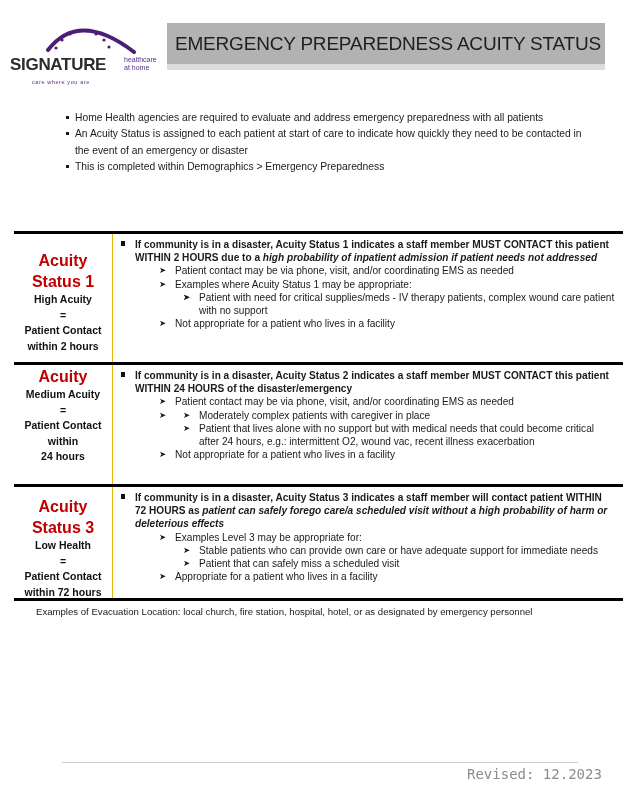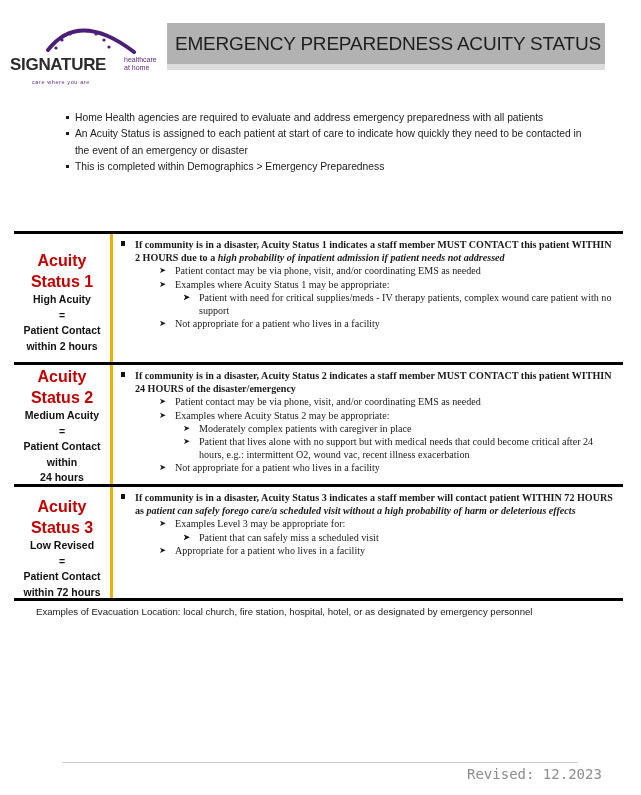--- a/index.html
+++ b/index.html
@@ -27,7 +27,7 @@
   .table { position: absolute; left: 14px; top: 231px; width: 609px; border-top: 3px solid #000; }
   .row { display: flex; border-bottom: 3px solid #000; }
   .left { width: 99px; border-right: 3px solid #eab308; text-align: center; font-weight: bold; padding-top: 14px; }
-  .right { flex: 1; padding: 4px 8px 2px 8px; font-size: 10.1px; line-height: 13.2px; font-family: Liberation Serif, serif; }
+  .right { flex: 1; padding: 4px 8px 2px 8px; font-size: 10.1px; line-height: 13.2px; }
   .status-label { color: #c00000; font-size: 16px; line-height: 21px; }
   .left-sub { font-size: 10.5px; line-height: 15.5px; color: #111; }
   .main-bullet { position: relative; padding-left: 14px; font-weight: bold; }

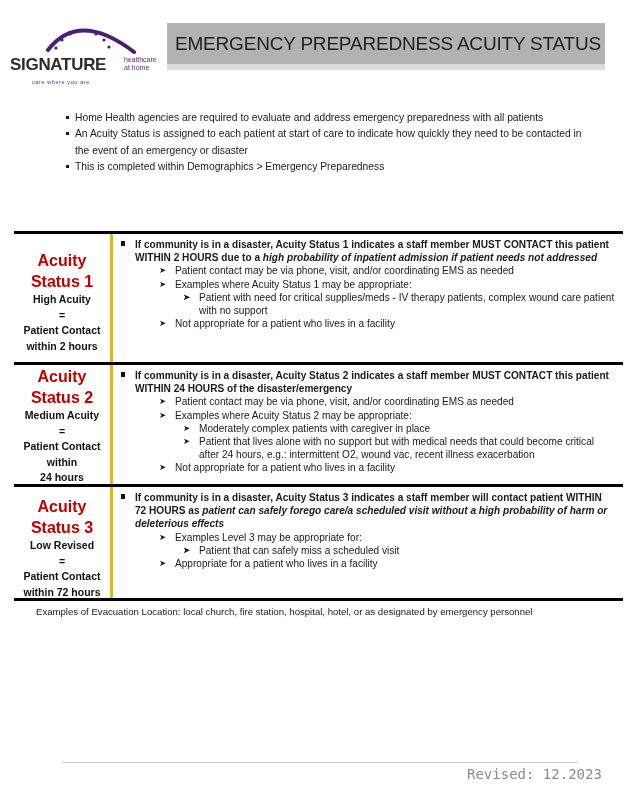--- a/index.html
+++ b/index.html
@@ -26,7 +26,7 @@
   
   .table { position: absolute; left: 14px; top: 231px; width: 609px; border-top: 3px solid #000; }
   .row { display: flex; border-bottom: 3px solid #000; }
-  .left { width: 99px; border-right: 3px solid #eab308; text-align: center; font-weight: bold; padding-top: 14px; }
+  .left { width: 99px; border-right: 1px solid #eab308; text-align: center; font-weight: bold; padding-top: 14px; }
   .right { flex: 1; padding: 4px 8px 2px 8px; font-size: 10.1px; line-height: 13.2px; }
   .status-label { color: #c00000; font-size: 16px; line-height: 21px; }
   .left-sub { font-size: 10.5px; line-height: 15.5px; color: #111; }

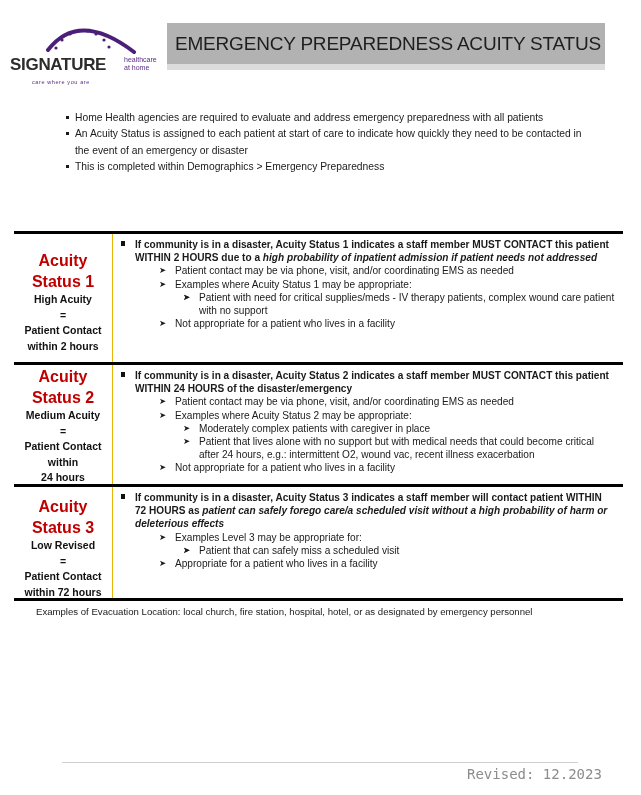--- a/index.html
+++ b/index.html
@@ -111,7 +111,6 @@
   <div class="row row2">
     <div class="left">
       <div class="status-label">Acuity</div>
-      <div class="status-label">Status 2</div>
       <div class="left-sub">Medium Acuity</div>
       <div class="left-sub">=</div>
       <div class="left-sub">Patient Contact</div>

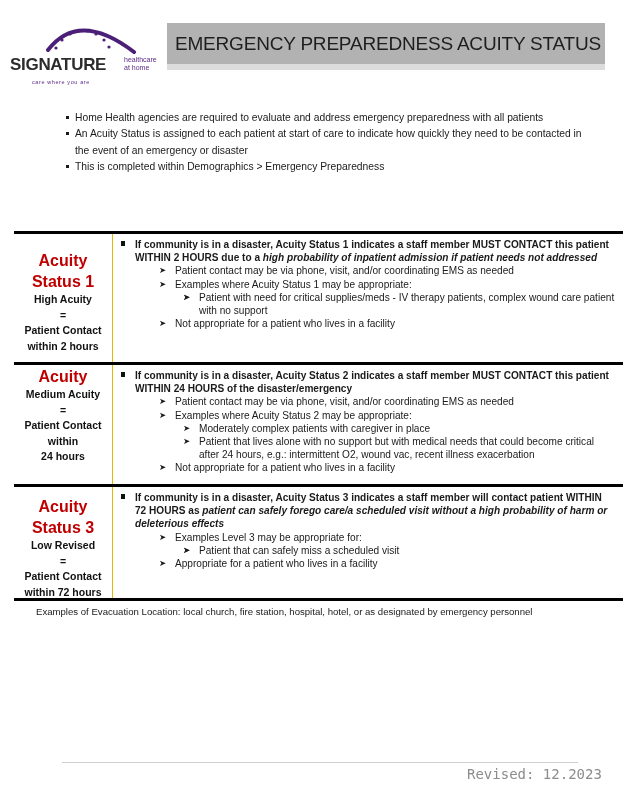--- a/index.html
+++ b/index.html
@@ -123,7 +123,7 @@
         <span>If community is in a disaster, Acuity Status 2 indicates a staff member MUST CONTACT this patient WITHIN 24 HOURS of the disaster/emergency</span>
       </div>
       <div class="arrow-item l1"><span class="arr">➤</span><span>Patient contact may be via phone, visit, and/or coordinating EMS as needed</span></div>
-      <div class="arrow-item l1"><span class="arr">➤</span><span>Examples where Acuity Status 2 may be appropriate:</span></div>
+      <div class="arrow-item l1"><span class="arr">➤</span></div>
       <div class="arrow-item l2"><span class="arr">➤</span><span>Moderately complex patients with caregiver in place</span></div>
       <div class="arrow-item l2"><span class="arr">➤</span><span>Patient that lives alone with no support but with medical needs that could become critical after 24 hours, e.g.:  intermittent O2, wound vac, recent illness exacerbation</span></div>
       <div class="arrow-item l1"><span class="arr">➤</span><span>Not appropriate for a patient who lives in a facility</span></div>

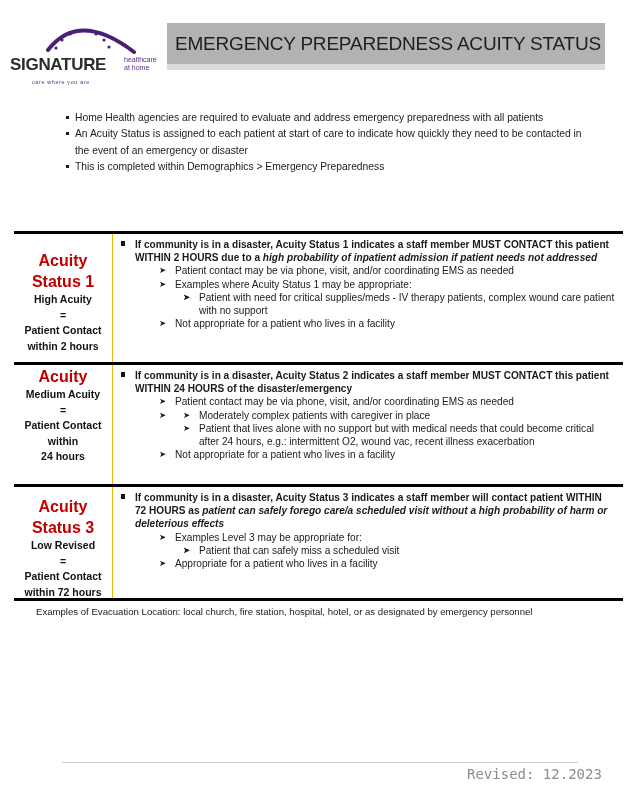--- a/index.html
+++ b/index.html
@@ -134,7 +134,7 @@
     <div class="left">
       <div class="status-label">Acuity</div>
       <div class="status-label">Status 3</div>
-      <div class="left-sub">Low Revised</div>
+      <div class="left-sub">Low Health</div>
       <div class="left-sub">=</div>
       <div class="left-sub">Patient Contact</div>
       <div class="left-sub">within 72 hours</div>

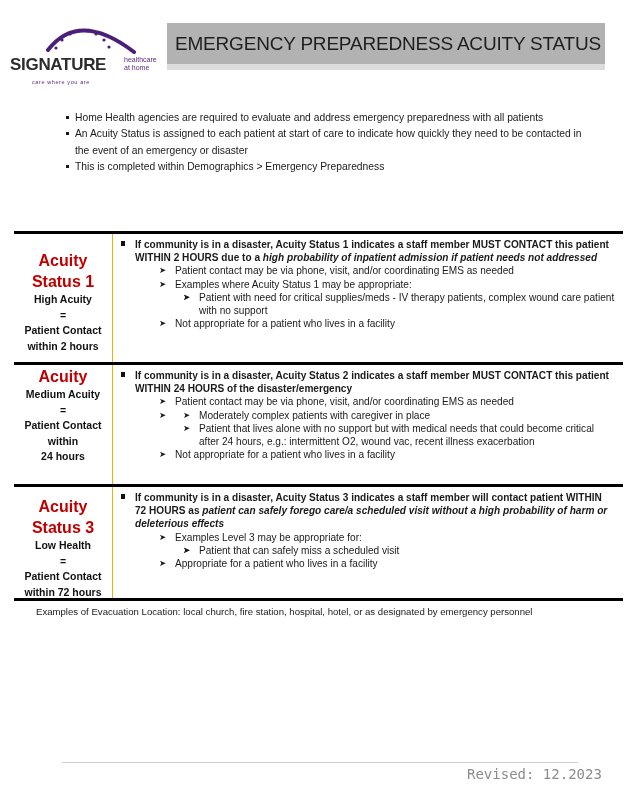--- a/index.html
+++ b/index.html
@@ -145,7 +145,7 @@
         <span>If community is in a disaster, Acuity Status 3 indicates a staff member will contact patient WITHIN 72 HOURS as </span><i>patient can safely forego care/a scheduled visit without a high probability of harm or deleterious effects</i>
       </div>
       <div class="arrow-item l1"><span class="arr">➤</span><span>Examples Level 3 may be appropriate for:</span></div>
-      <div class="arrow-item l2"><span class="arr">➤</span></div>
+      <div class="arrow-item l2"><span class="arr">➤</span><span>Stable patients who can provide own care or have adequate support for immediate needs</span></div>
       <div class="arrow-item l2"><span class="arr">➤</span><span>Patient that can safely miss a scheduled visit</span></div>
       <div class="arrow-item l1"><span class="arr">➤</span><span>Appropriate for a patient who lives in a facility</span></div>
     </div>

